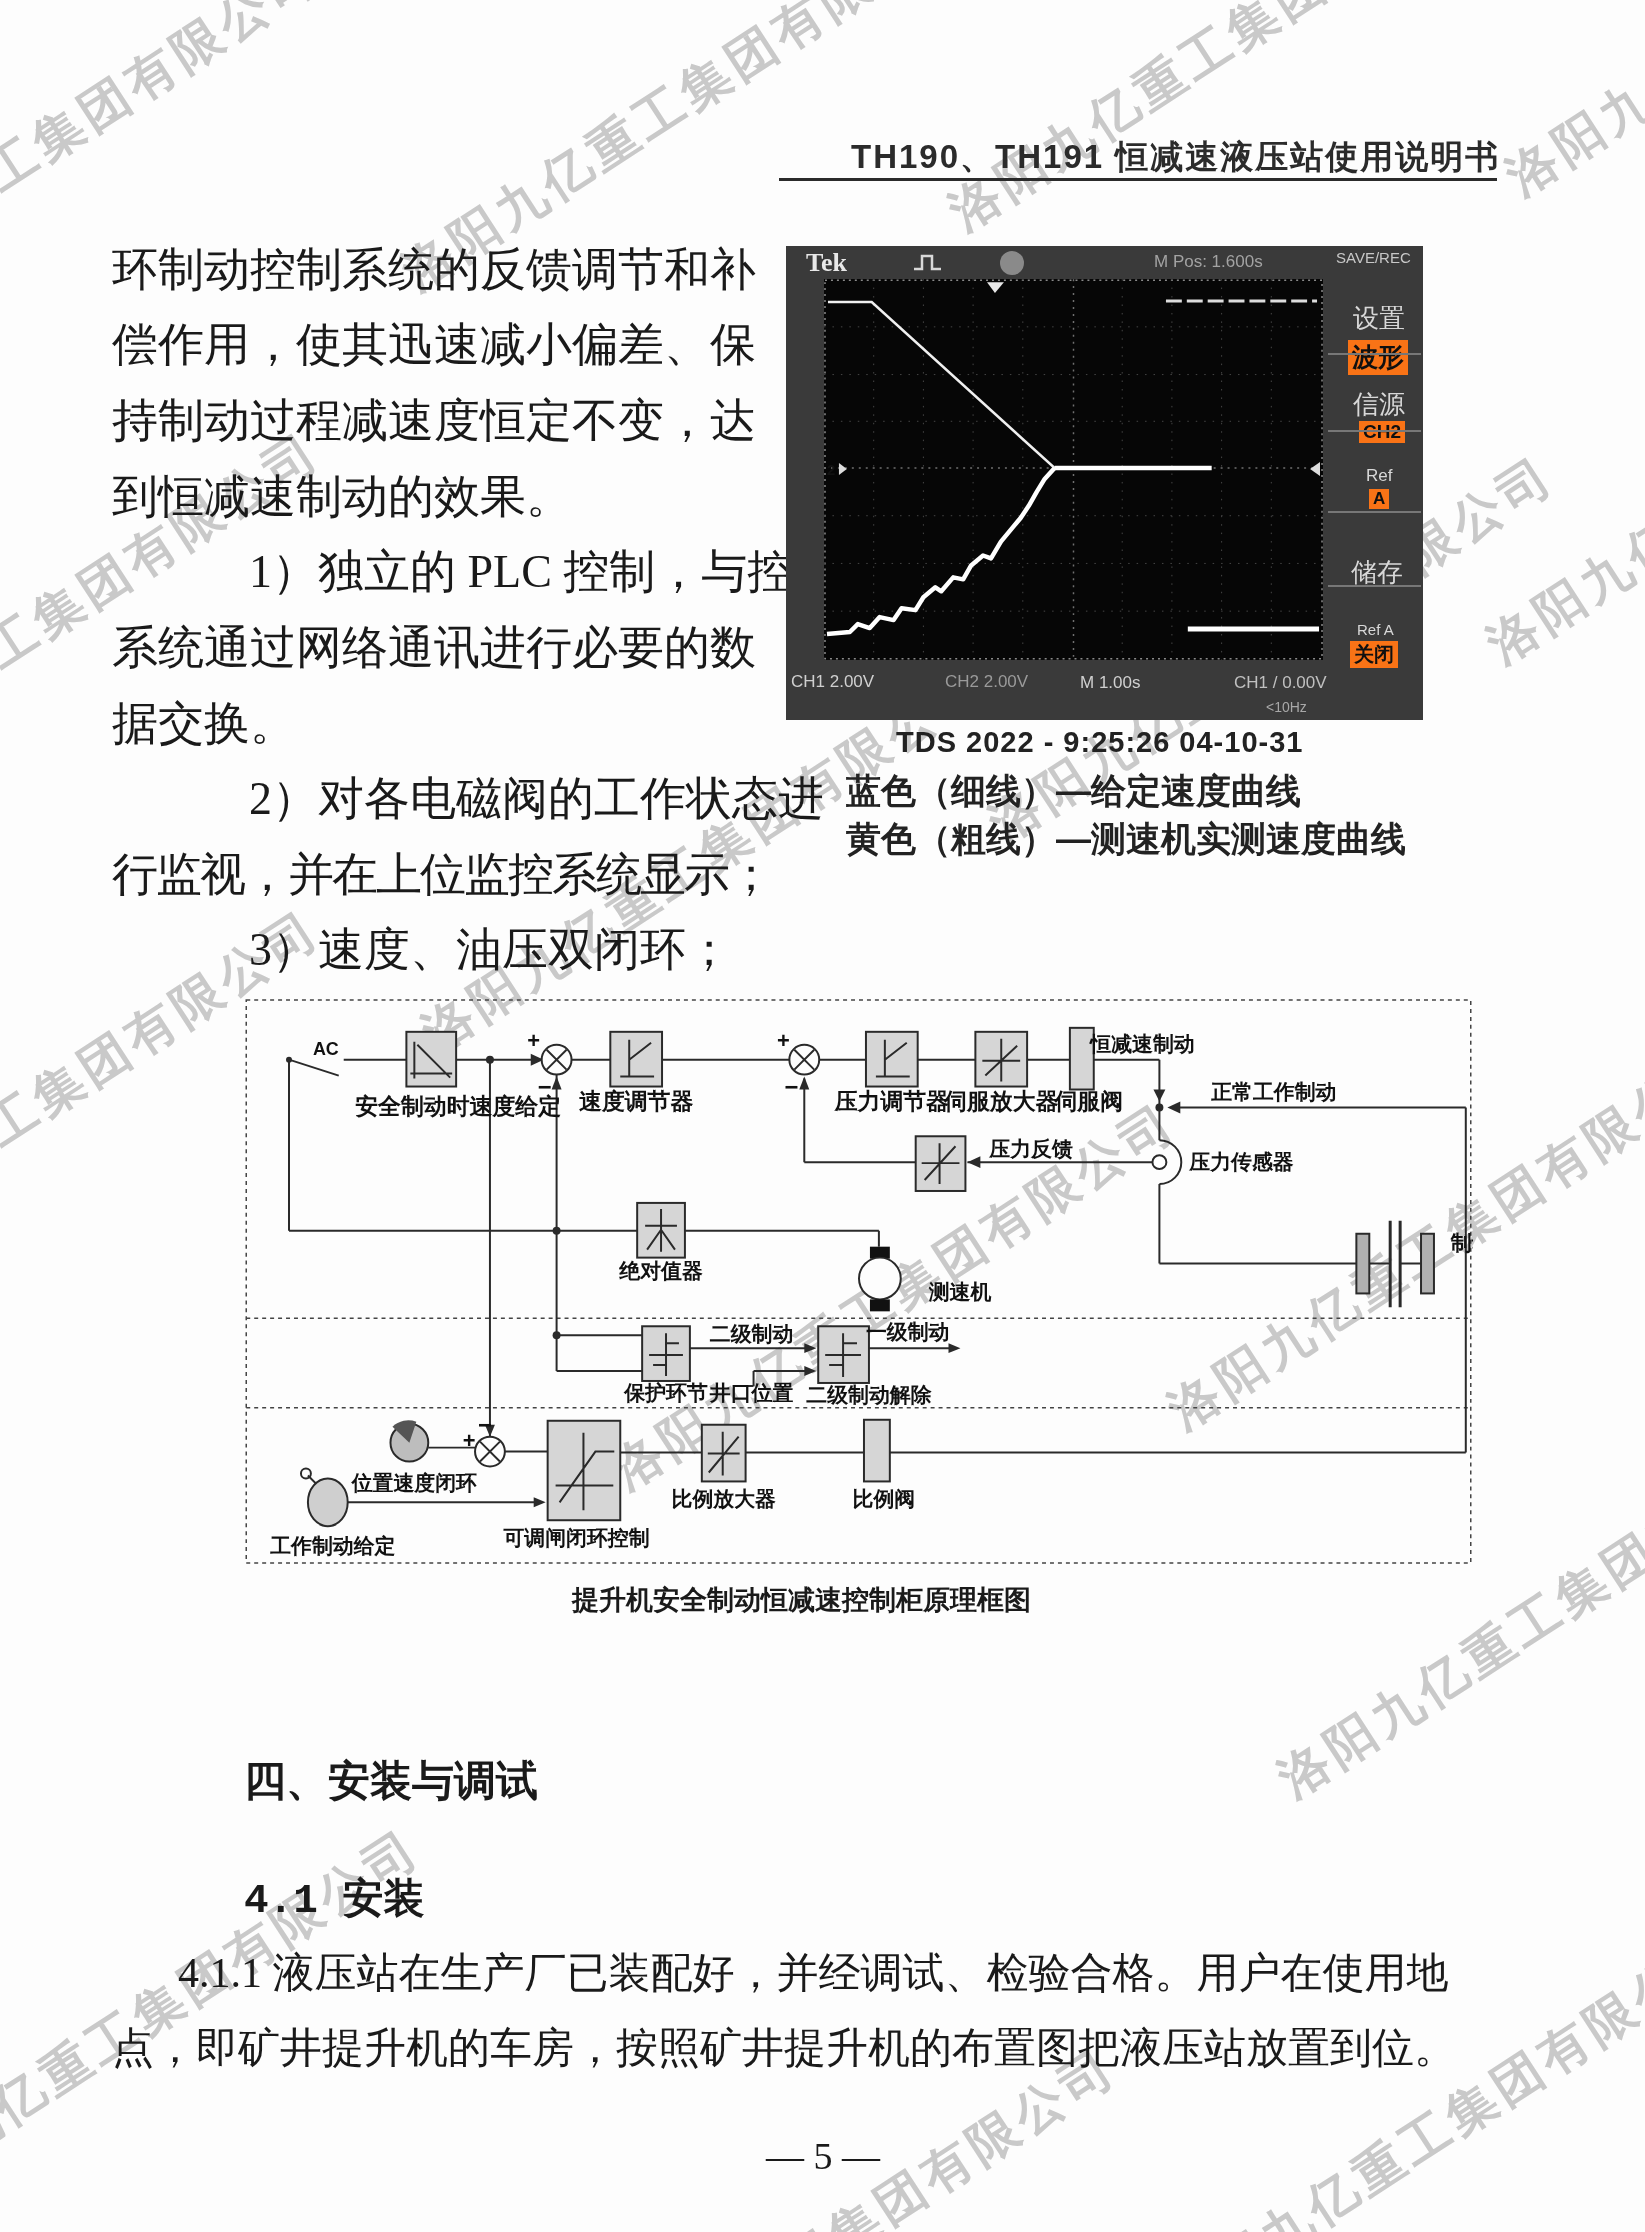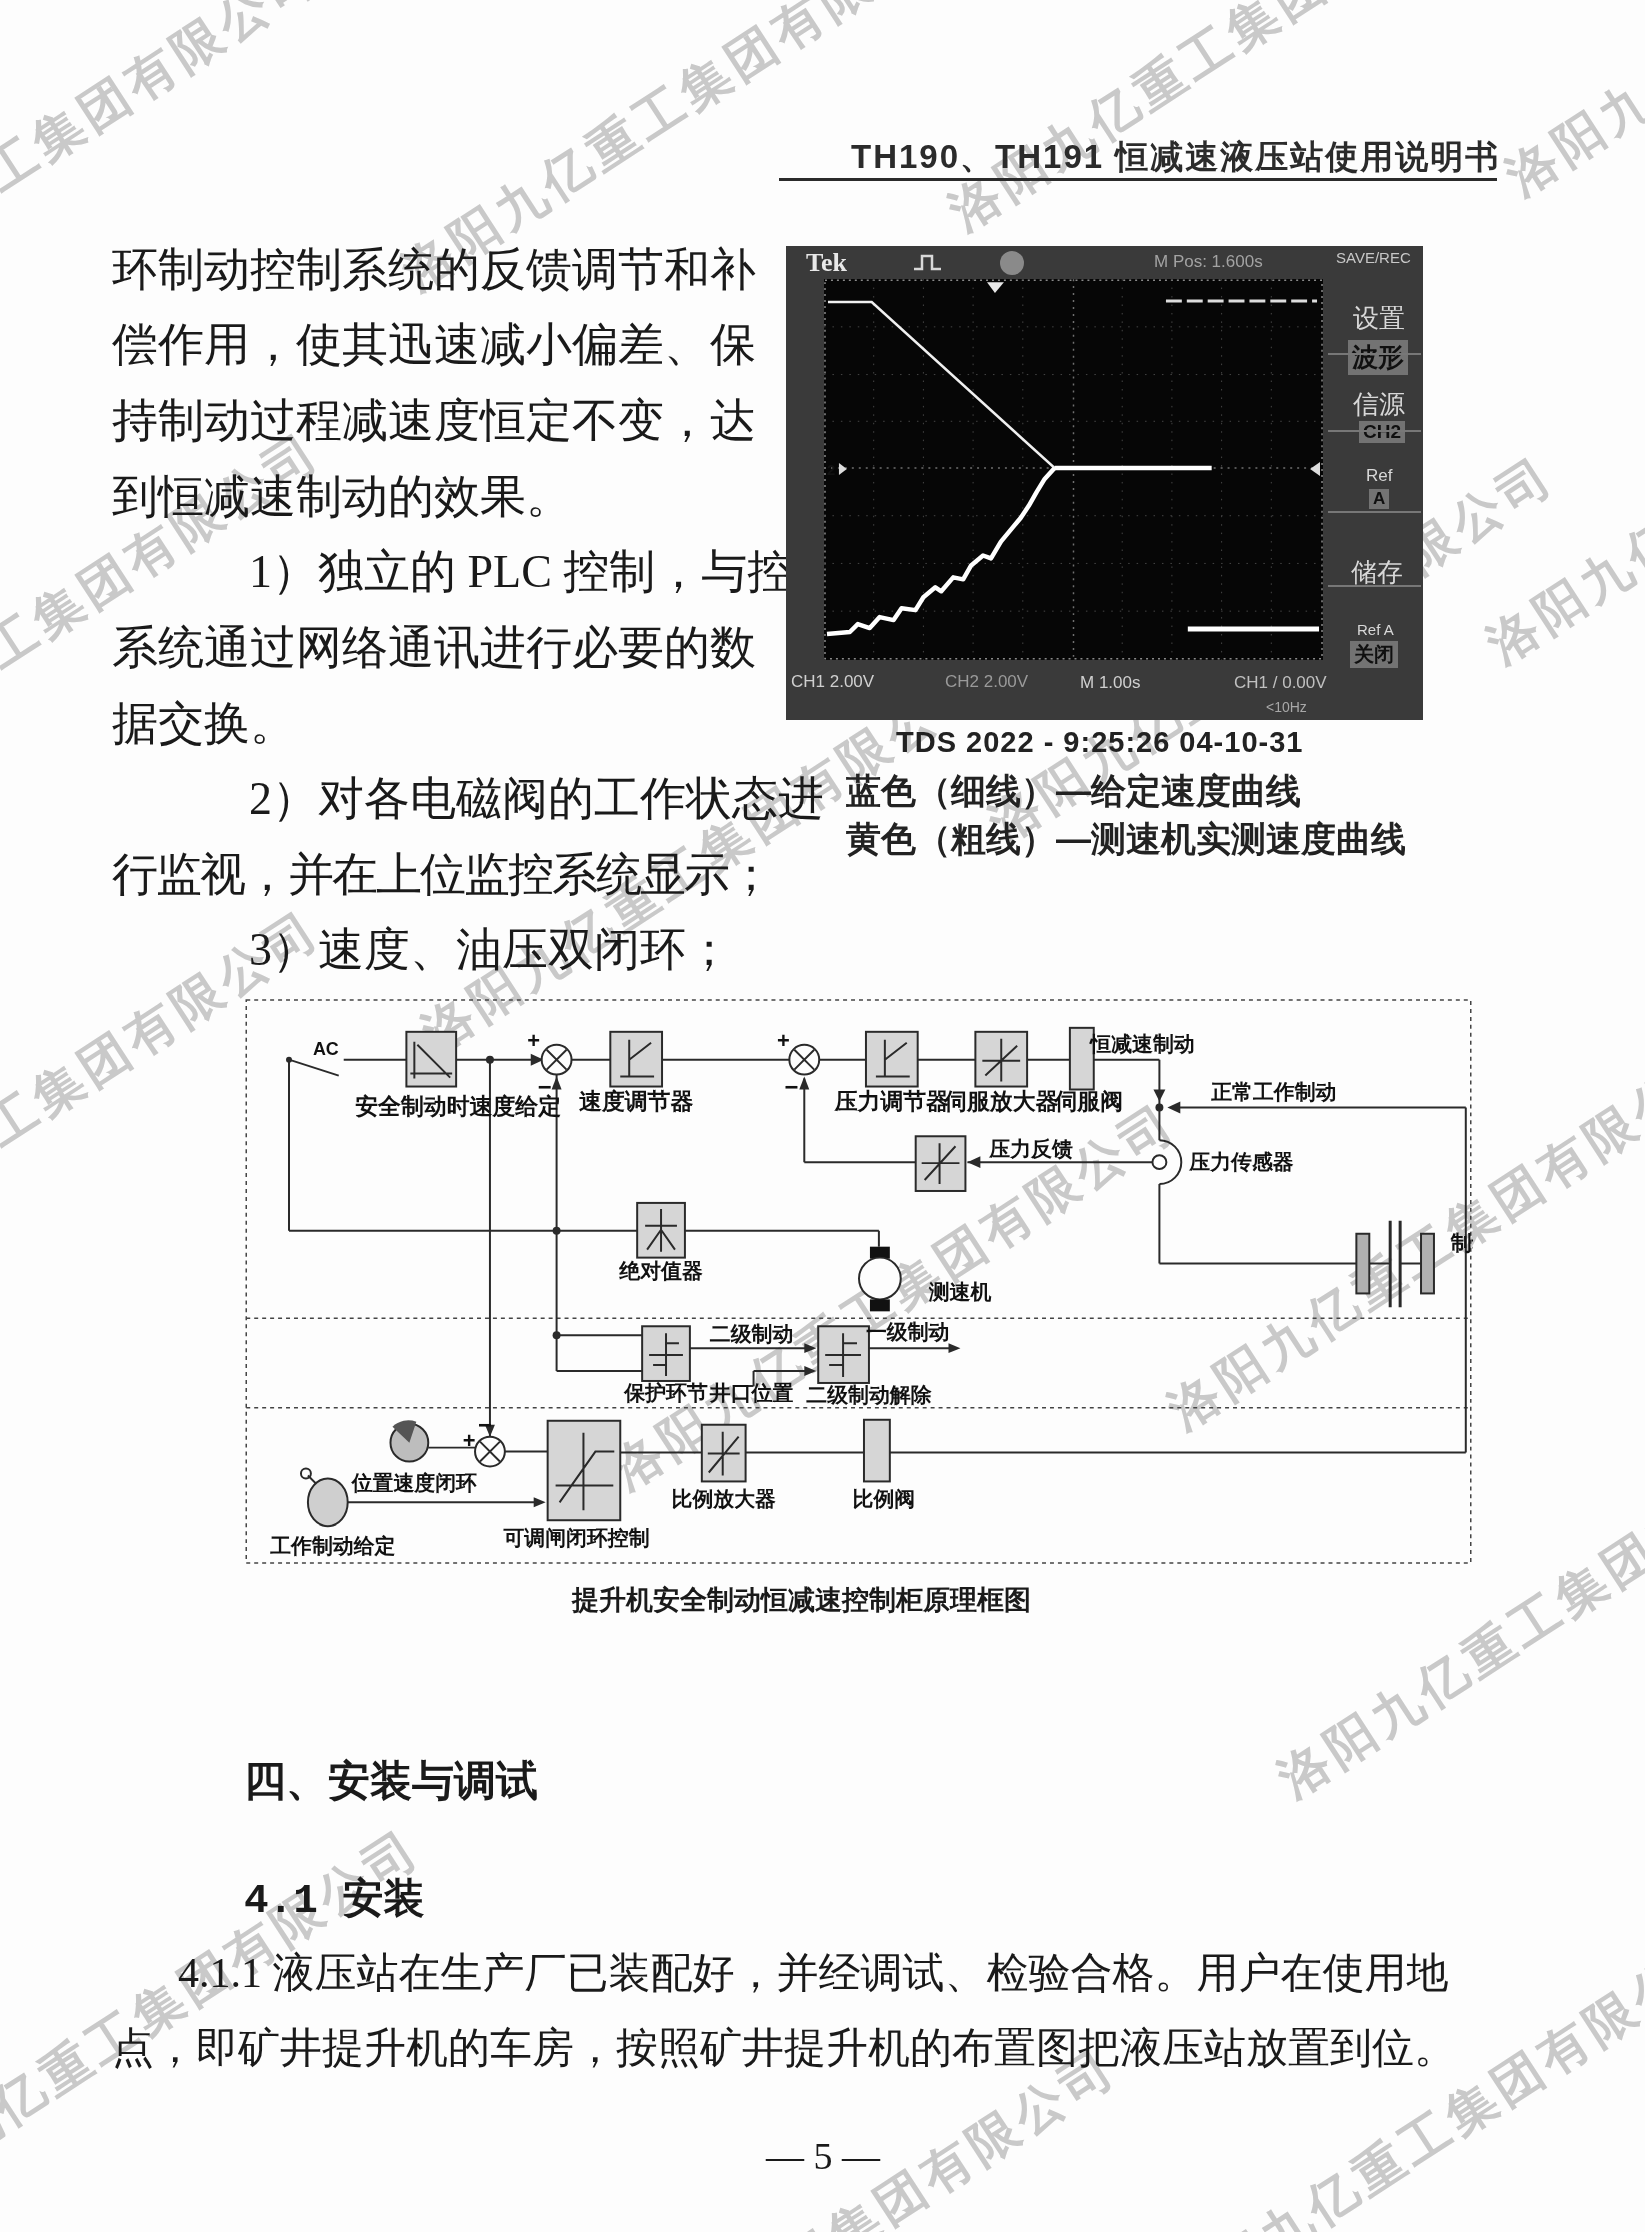--- a/index.html
+++ b/index.html
@@ -24,7 +24,7 @@
   .scope .trigdot{position:absolute;left:214px;top:5px;width:24px;height:24px;border-radius:50%;background:#8a8a8a;}
   .screen{position:absolute;left:38px;top:33px;width:499px;height:381px;background:#060606;}
   .mi{position:absolute;font-family:"Liberation Sans",sans-serif;color:#d8d8d8;white-space:nowrap;margin-top:24px;}
-  .mi.hl{background:#737373;color:#101010;padding:0 4px;font-weight:bold;}
+  .mi.hl{background:#f97316;color:#101010;padding:0 4px;font-weight:bold;}
   .mdiv{position:absolute;left:542px;width:93px;height:0;border-top:2px solid #777;}
   .sbar{position:absolute;font-family:"Liberation Sans",sans-serif;font-size:17px;color:#d0d0d0;white-space:nowrap;}
   .cap{position:absolute;font-family:"Liberation Sans",sans-serif;font-weight:bold;color:#222;

